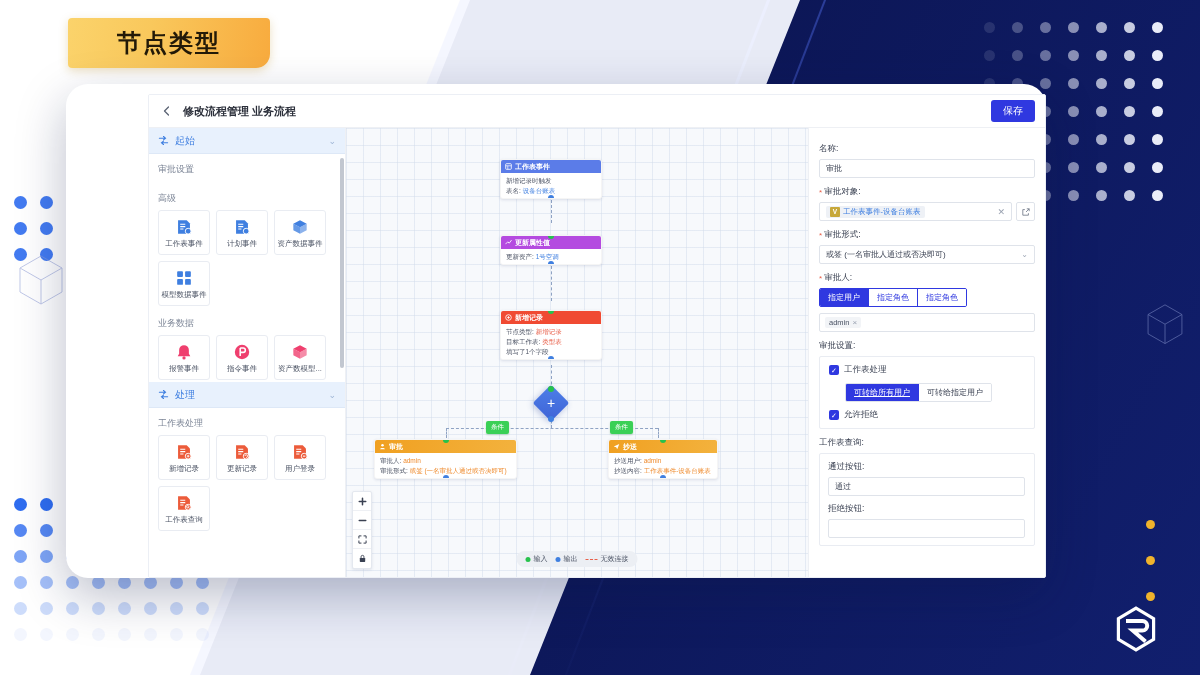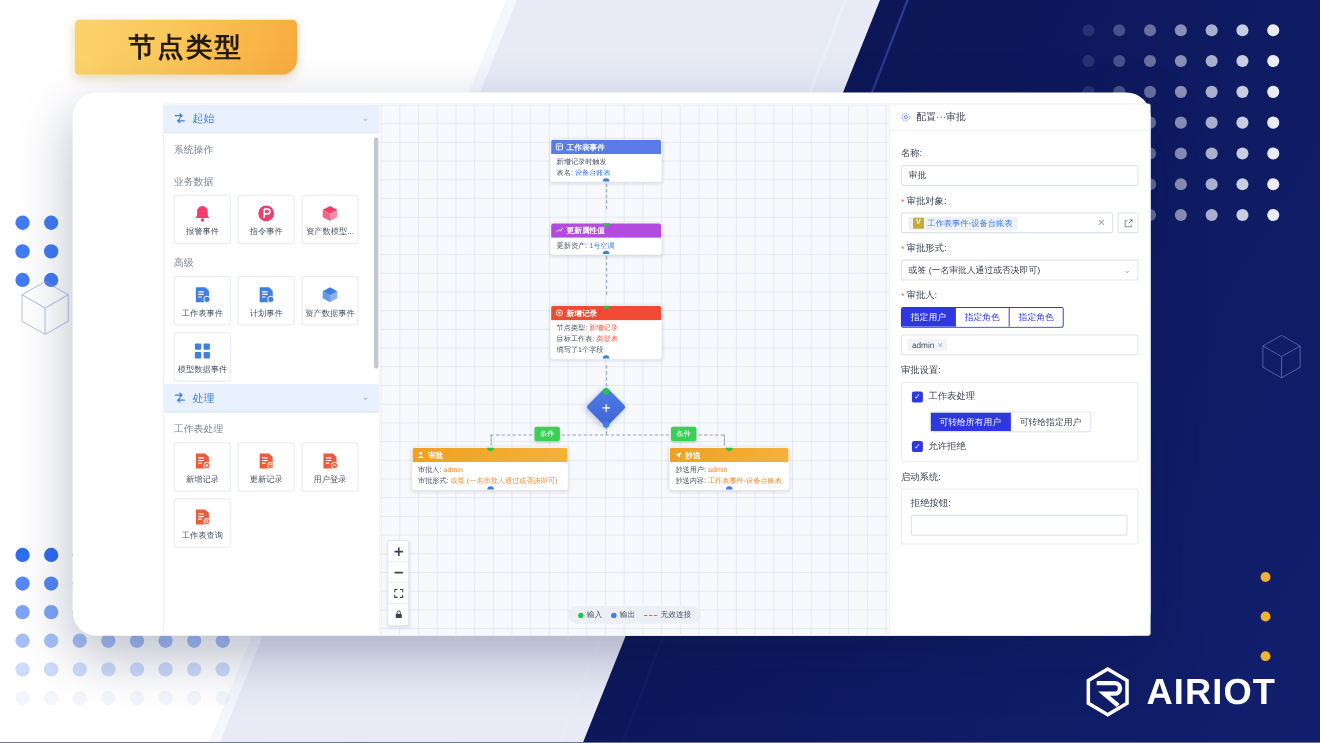--- a/index.html
+++ b/index.html
@@ -454,6 +454,16 @@
 
 <div class="app">
 
+  <div class="app-header">
+    <div class="back-arrow">
+      <svg width="12" height="12" viewBox="0 0 12 12">
+          <path d="M7.5 2 L3.5 6 L7.5 10" fill="none" stroke="currentColor" stroke-width="1.3" stroke-linecap="round" stroke-linejoin="round"></path>
+        </svg>
+    </div>
+    <div class="app-title">修改流程管理 业务流程</div>
+    <div class="hdr-spacer"></div>
+    <button class="save-btn">保存</button>
+  </div>
 
   <div class="app-body">
 

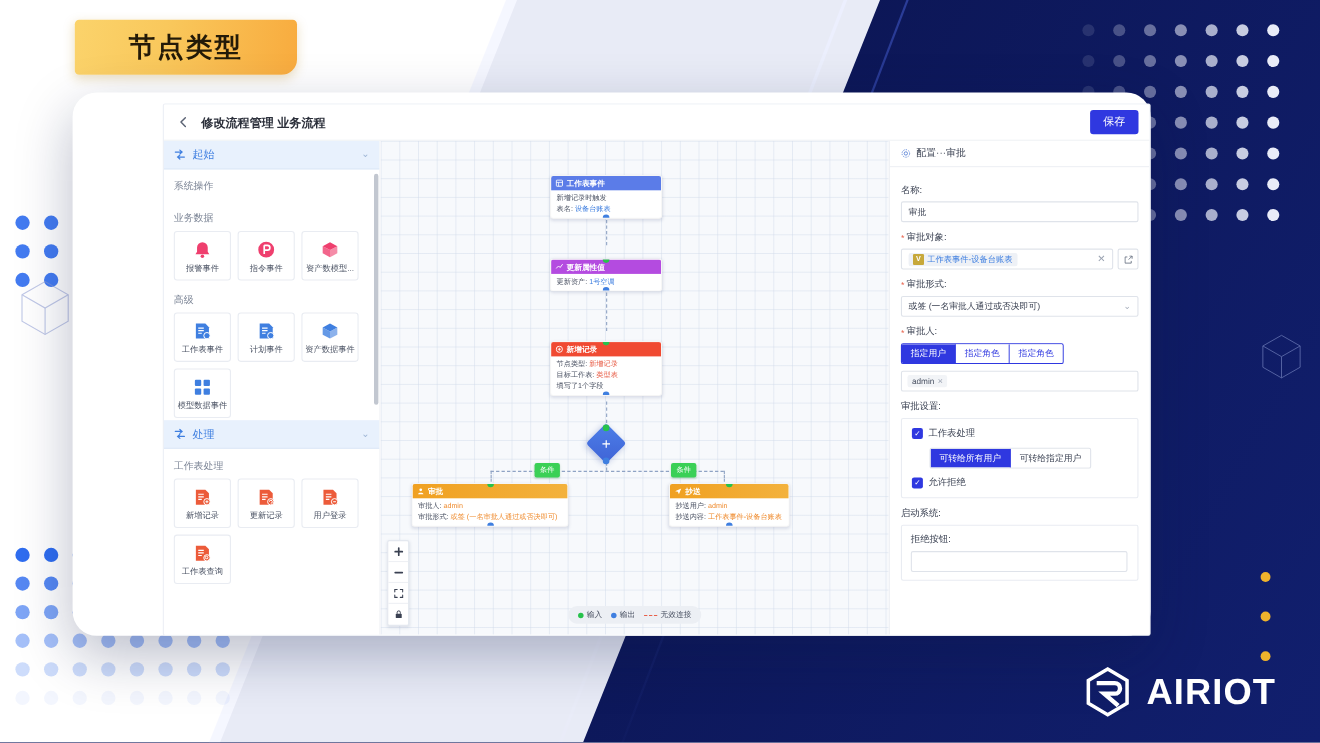--- a/index.html
+++ b/index.html
@@ -773,15 +773,6 @@
     </div>
 
     <div class="config">
-      <div class="cfg-hdr">
-        <span class="ic">
-          <svg width="9" height="9" viewBox="0 0 12 12" fill="none" stroke="currentColor" stroke-width="1.1">
-            <circle cx="6" cy="6" r="2"></circle>
-              <circle cx="6" cy="6" r="4.6" stroke-dasharray="1.6 1.4"></circle>
-          </svg>
-        </span>
-        <span>配置···审批</span>
-      </div>
 
       <div class="cfg-body">
 

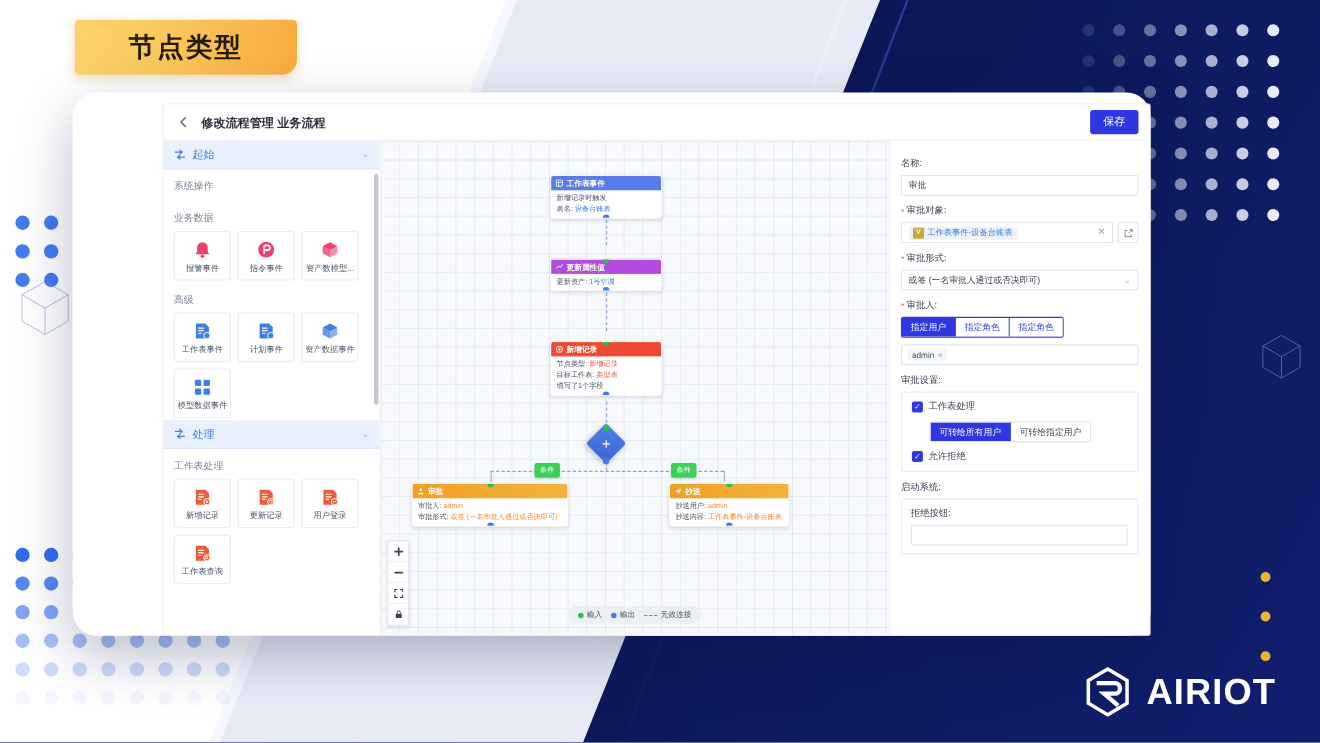--- a/index.html
+++ b/index.html
@@ -480,7 +480,7 @@
      <span class="chev">⌄</span>
           </div>
           <div class="pal-group">
-            <div class="pal-group-title">系统操作</div>
+            <div class="pal-group-title">审批设置</div>
           </div>
           <div class="pal-group">
             <div class="pal-group-title">业务数据</div>

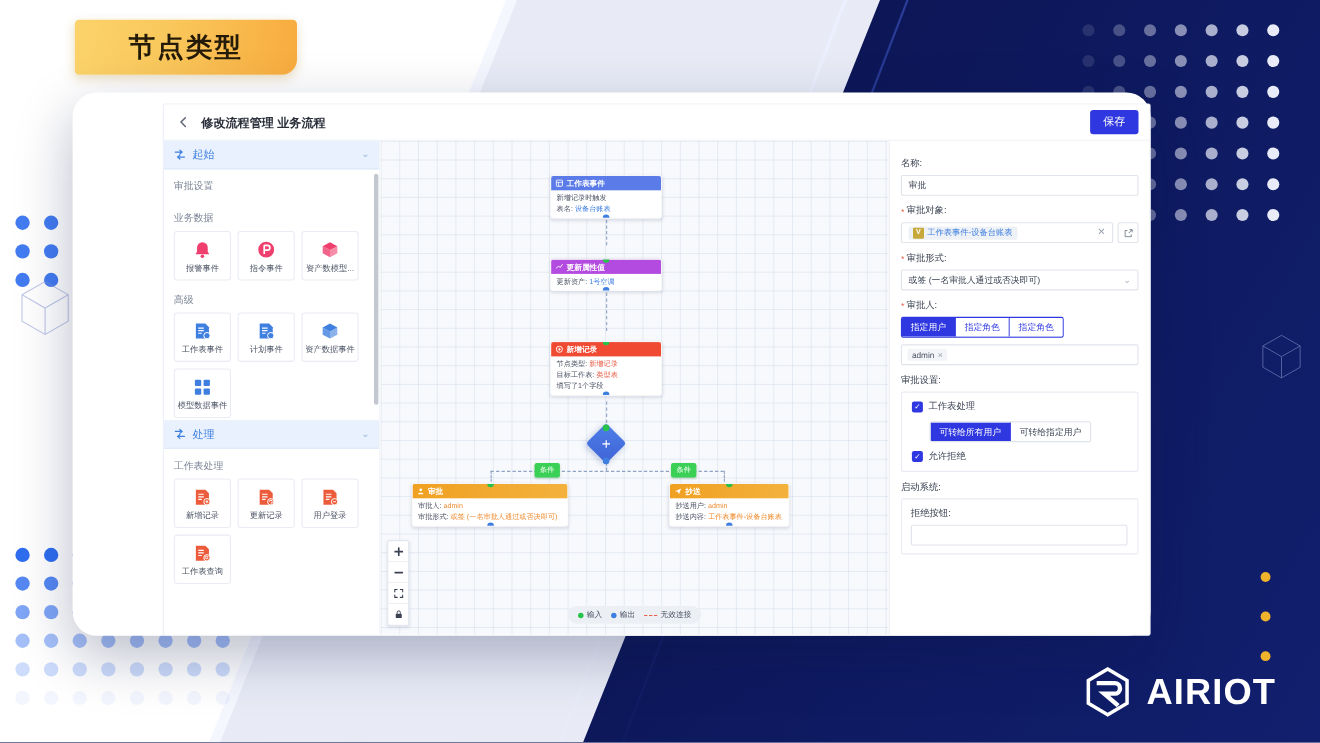--- a/index.html
+++ b/index.html
@@ -483,39 +483,6 @@
             <div class="pal-group-title">审批设置</div>
           </div>
           <div class="pal-group">
-            <div class="pal-group-title">业务数据</div>
-            <div class="pal-items">
-              <div class="pal-item">
-                   <span class="pi-ic">
-                  <svg width="18" height="18" viewBox="0 0 20 20">
-                    <path d="M10 2.4 A5.4 5.4 0 0 1 15.4 7.8 V12 L17 14.6 H3 L4.6 12 V7.8 A5.4 5.4 0 0 1 10 2.4 Z" fill="#ef3f6e"></path>
-                    <circle cx="10" cy="16.6" r="1.8" fill="#ef3f6e"></circle>
-                  </svg>
-                </span>
-                   <span class="pi-lbl">报警事件</span>
-                 </div>
-              <div class="pal-item">
-                   <span class="pi-ic">
-                  <svg width="18" height="18" viewBox="0 0 20 20">
-                    <circle cx="10" cy="10" r="8" fill="#ef3f6e"></circle>
-                    <path d="M8 5.6 V14.4 M8 5.6 H11.3 A2.4 2.4 0 0 1 11.3 10.4 H8" fill="none" stroke="#fff" stroke-width="1.7"></path>
-                  </svg>
-                </span>
-                   <span class="pi-lbl">指令事件</span>
-                 </div>
-              <div class="pal-item">
-                   <span class="pi-ic">
-                  <svg width="18" height="18" viewBox="0 0 20 20">
-                    <path d="M10 2.4 L17.4 6.4 L10 10.4 L2.6 6.4 Z" fill="#ef3f6e"></path>
-                    <path d="M2.6 6.4 V13.6 L10 17.6 V10.4 Z" fill="#ef3f6e" opacity=".8"></path>
-                    <path d="M17.4 6.4 V13.6 L10 17.6 V10.4 Z" fill="#ef3f6e" opacity=".6"></path>
-                  </svg>
-                </span>
-                   <span class="pi-lbl">资产数模型...</span>
-                 </div>
-            </div>
-          </div>
-          <div class="pal-group">
             <div class="pal-group-title">高级</div>
             <div class="pal-items">
               <div class="pal-item">
@@ -558,6 +525,39 @@
                   </svg>
                 </span>
                    <span class="pi-lbl">模型数据事件</span>
+                 </div>
+            </div>
+          </div>
+          <div class="pal-group">
+            <div class="pal-group-title">业务数据</div>
+            <div class="pal-items">
+              <div class="pal-item">
+                   <span class="pi-ic">
+                  <svg width="18" height="18" viewBox="0 0 20 20">
+                    <path d="M10 2.4 A5.4 5.4 0 0 1 15.4 7.8 V12 L17 14.6 H3 L4.6 12 V7.8 A5.4 5.4 0 0 1 10 2.4 Z" fill="#ef3f6e"></path>
+                    <circle cx="10" cy="16.6" r="1.8" fill="#ef3f6e"></circle>
+                  </svg>
+                </span>
+                   <span class="pi-lbl">报警事件</span>
+                 </div>
+              <div class="pal-item">
+                   <span class="pi-ic">
+                  <svg width="18" height="18" viewBox="0 0 20 20">
+                    <circle cx="10" cy="10" r="8" fill="#ef3f6e"></circle>
+                    <path d="M8 5.6 V14.4 M8 5.6 H11.3 A2.4 2.4 0 0 1 11.3 10.4 H8" fill="none" stroke="#fff" stroke-width="1.7"></path>
+                  </svg>
+                </span>
+                   <span class="pi-lbl">指令事件</span>
+                 </div>
+              <div class="pal-item">
+                   <span class="pi-ic">
+                  <svg width="18" height="18" viewBox="0 0 20 20">
+                    <path d="M10 2.4 L17.4 6.4 L10 10.4 L2.6 6.4 Z" fill="#ef3f6e"></path>
+                    <path d="M2.6 6.4 V13.6 L10 17.6 V10.4 Z" fill="#ef3f6e" opacity=".8"></path>
+                    <path d="M17.4 6.4 V13.6 L10 17.6 V10.4 Z" fill="#ef3f6e" opacity=".6"></path>
+                  </svg>
+                </span>
+                   <span class="pi-lbl">资产数模型...</span>
                  </div>
             </div>
           </div>

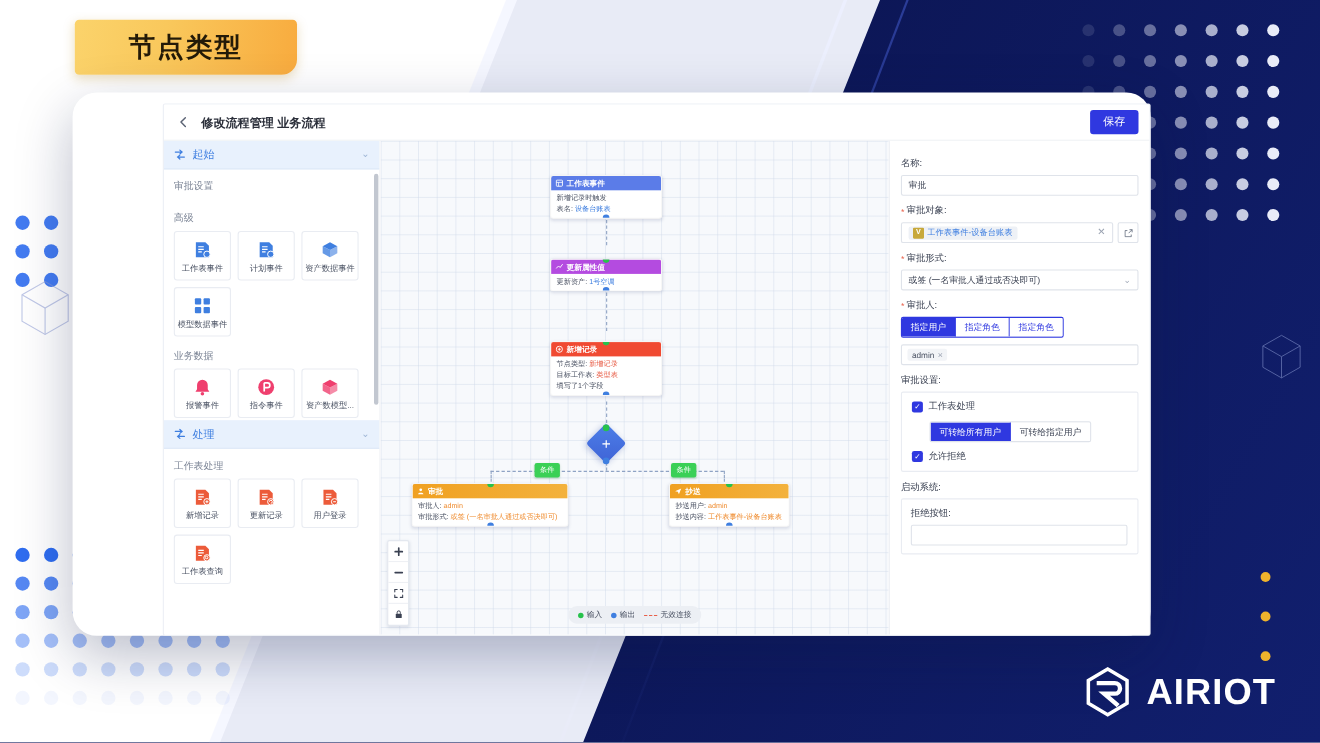--- a/index.html
+++ b/index.html
@@ -270,7 +270,7 @@
   .seg div.on { background: #2f38e0; color: #fff; }
   .seg.plain { border-color: #dfe3ea; }
   .seg.plain div { border-right-color: #dfe3ea; color: #3a4152; }
-  .seg.plain div.on { background: #2f38e0; color: #fff; border-color: #2f38e0; }
+  .seg.plain div.on { background: #2f38e0; color: #fff; border-color: #2f38e0; text-decoration: underline; }
   .tagbox {
     min-height: 19px; border: 1px solid #dfe3ea; border-radius: 2px;
     display: flex; align-items: center; padding: 0 5px; gap: 4px;

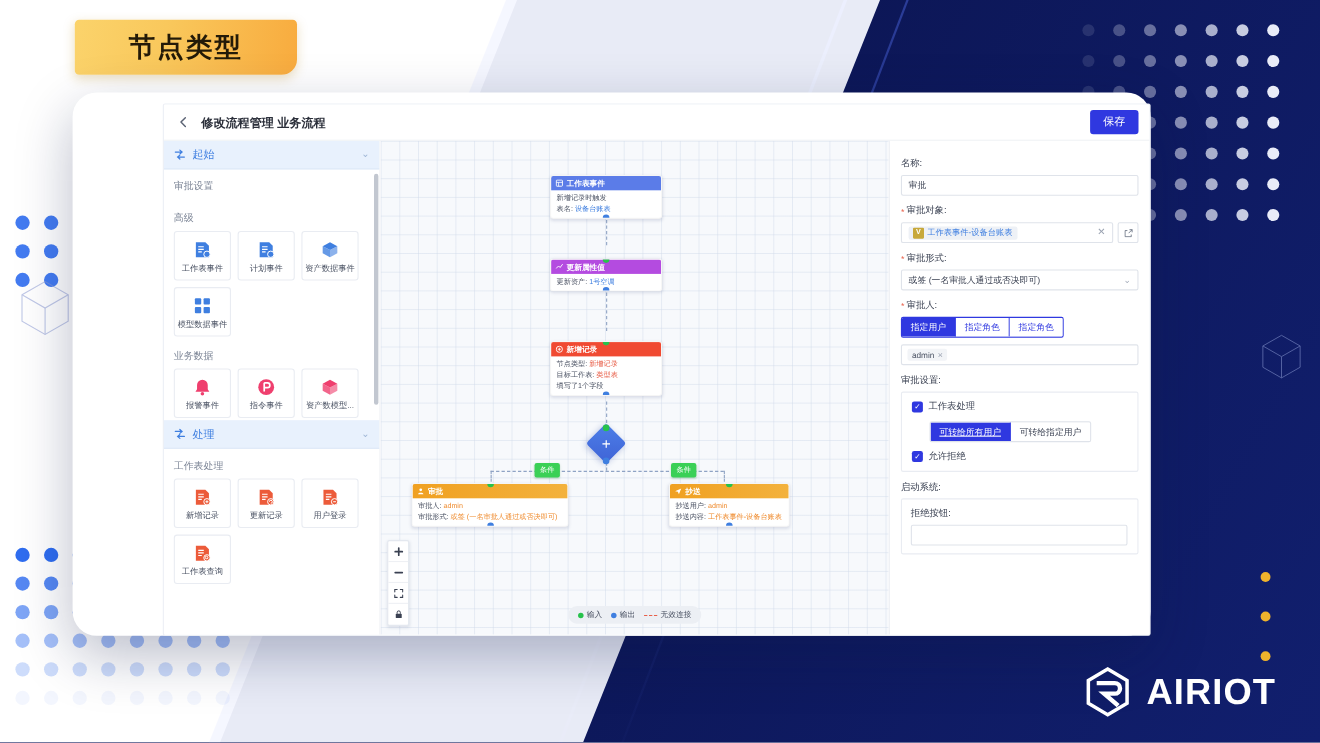--- a/index.html
+++ b/index.html
@@ -845,7 +845,7 @@
           </div>
         </div>
 
-        <div class="cfg-label">启动系统:</div>
+        <div class="cfg-label">工作表查询:</div>
         <div class="panel-box sub-box">
           <div>
             <div class="sub-label">拒绝按钮:</div>

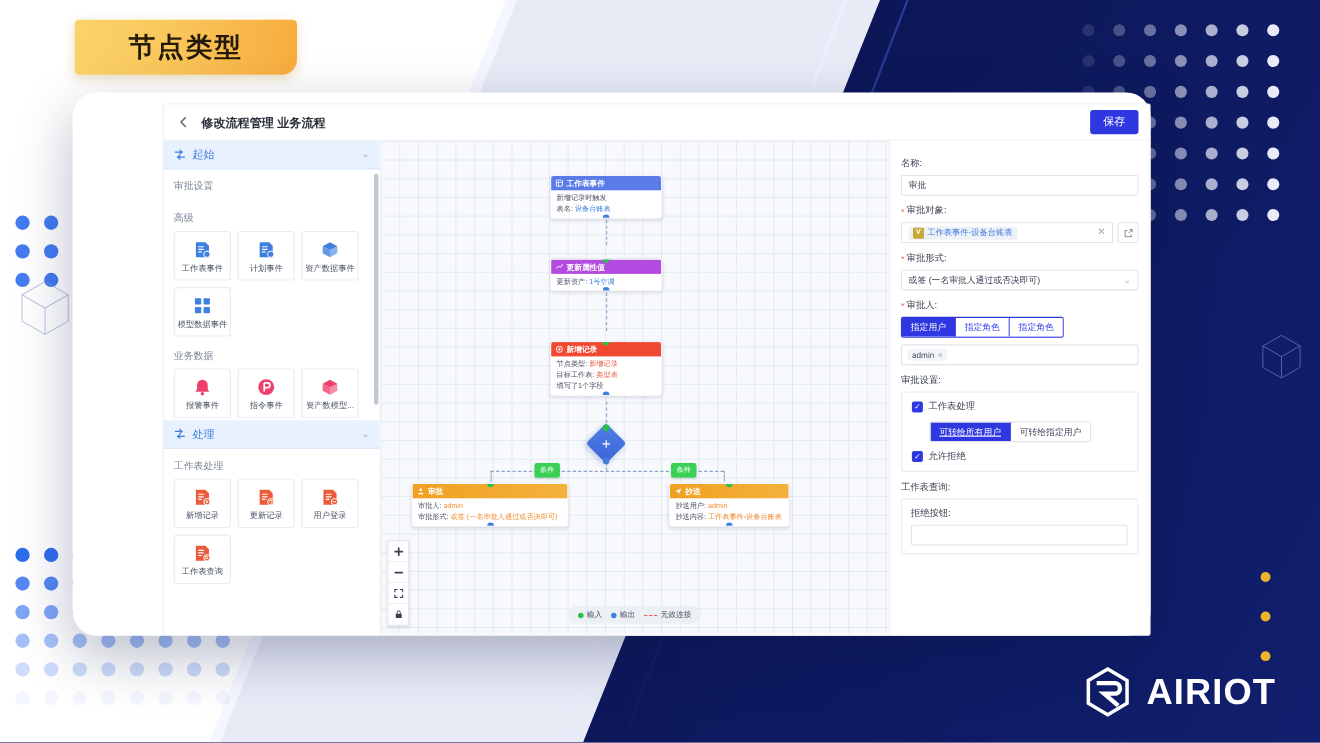--- a/index.html
+++ b/index.html
@@ -848,6 +848,12 @@
         <div class="cfg-label">工作表查询:</div>
         <div class="panel-box sub-box">
           <div>
+            <div class="sub-label">通过按钮:</div>
+            <div class="cfg-input">
+              <span>通过</span>
+            </div>
+          </div>
+          <div>
             <div class="sub-label">拒绝按钮:</div>
             <div class="cfg-input"></div>
           </div>

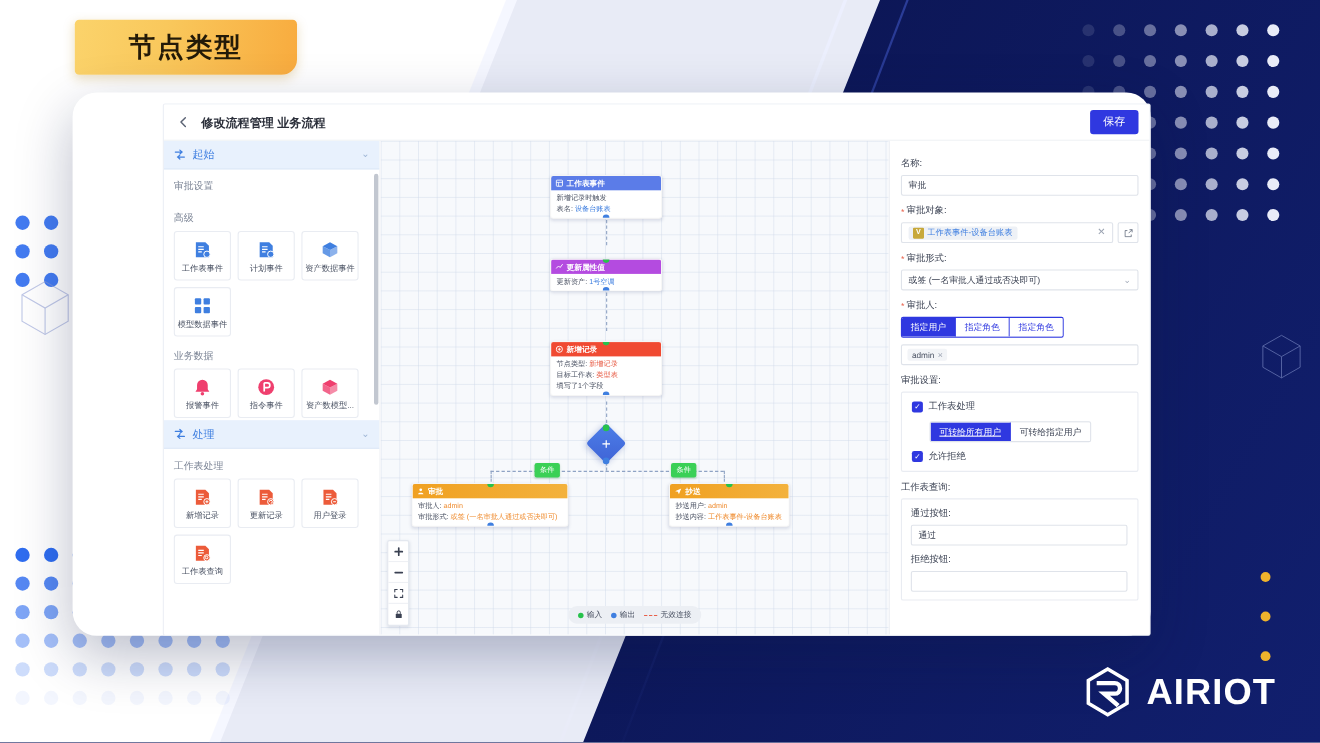--- a/index.html
+++ b/index.html
@@ -870,7 +870,6 @@
     <path d="M30 4 L52 17 L52 43 L30 56 L8 43 L8 17 Z" fill="none" stroke="#fff" stroke-width="4"></path>
     <path d="M20 20 H38 A6 6 0 0 1 38 32 H26 L40 44" fill="none" stroke="#fff" stroke-width="5" stroke-linecap="square"></path>
   </svg>
-  <span class="logo-text">AIRIOT</span>
 </div>
 
 </body></html>

